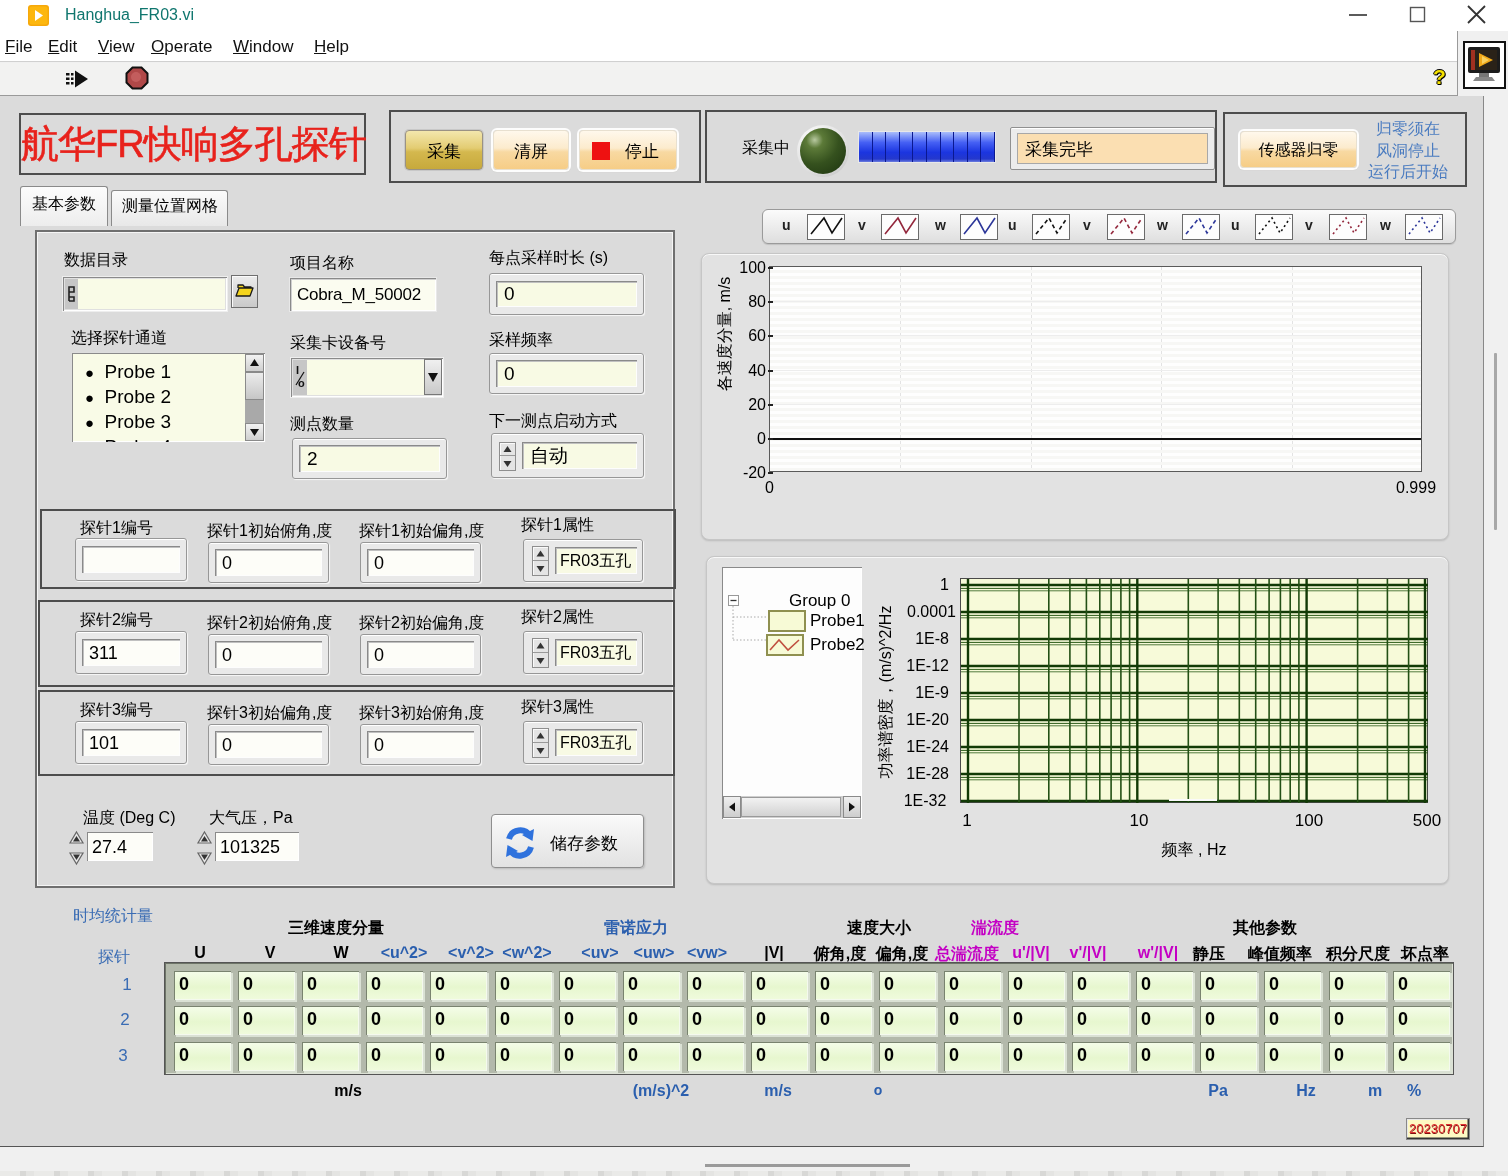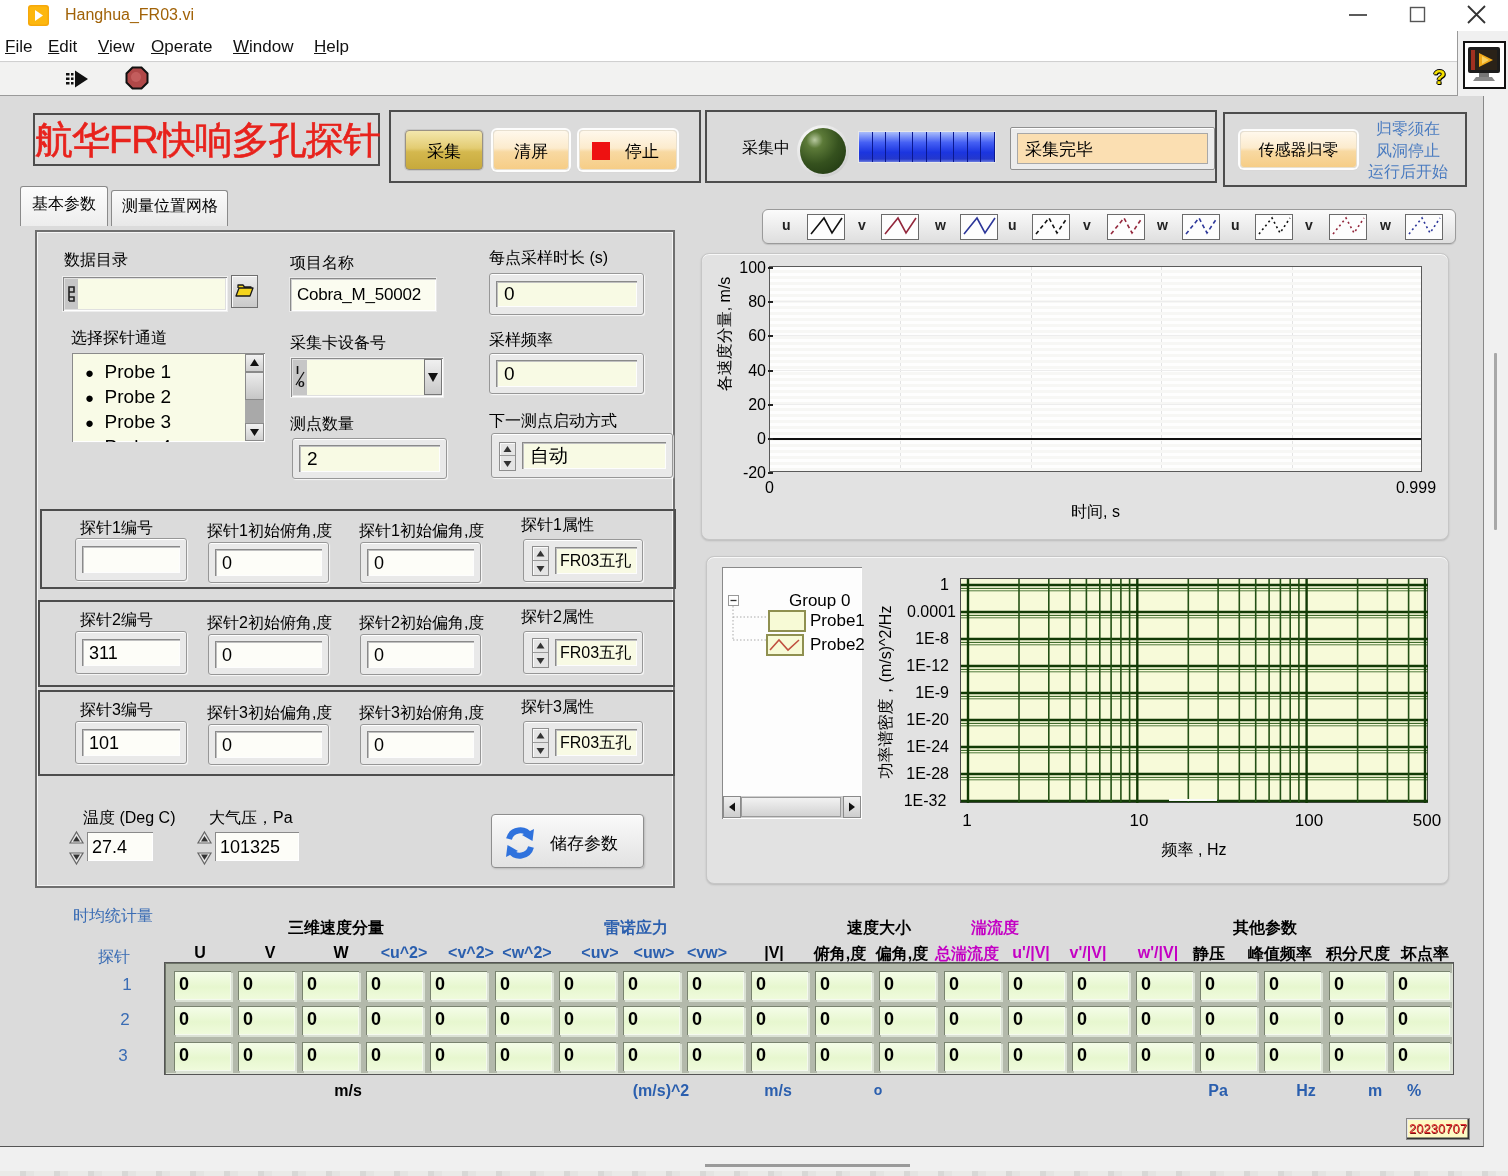--- a/index.html
+++ b/index.html
@@ -38,7 +38,7 @@
         <rect x="1.5" y="1.5" width="18" height="18" rx="2" fill="#fdb70e"></rect>
         <path d="M7 5 L15 10.5 L7 16 Z" fill="#fff"></path>
       </svg>
- <div class="ab" style="left:65px;top:6px;font-size:16px;color:#a16207">Hanghua_FR03.vi</div>
+ <div class="ab" style="left:65px;top:6px;font-size:16px;color:#0f766e">Hanghua_FR03.vi</div>
  <svg class="ab" style="left:1344px;top:0" width="164" height="31" viewBox="0 0 164 31">
   <line x1="5" y1="15" x2="23" y2="15" stroke="#333" stroke-width="1.6"></line>
   <rect x="66.5" y="7.5" width="14" height="14" fill="none" stroke="#555" stroke-width="1.4"></rect>

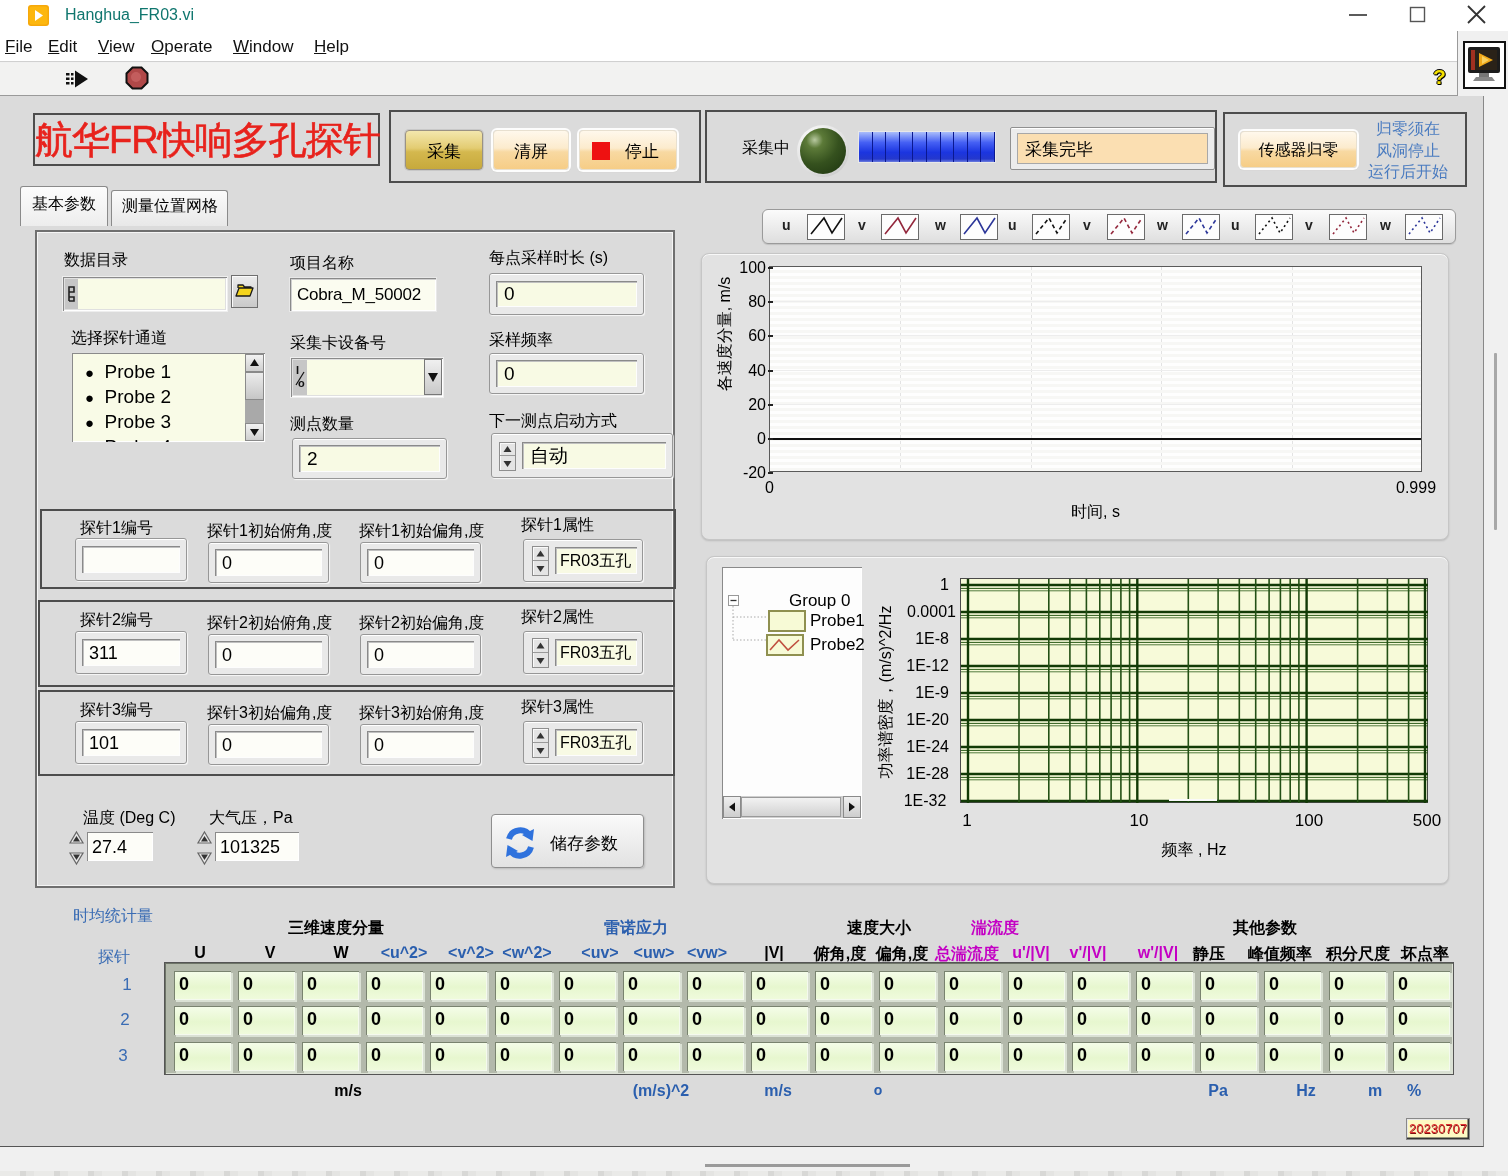--- a/index.html
+++ b/index.html
@@ -78,7 +78,7 @@
 </div>
 <div class="ab" id="panel">
 
-<div class="ab grp" style="left:33px;top:17px;width:347px;height:53px">
+<div class="ab grp" style="left:19px;top:17px;width:347px;height:62px">
  <div class="ab" style="left:0;top:50%;transform:translateY(-50%);width:100%;text-align:center;font-size:38px;font-weight:normal;-webkit-text-stroke:0.6px #e8221c;color:#e8221c;letter-spacing:-1px;white-space:nowrap">航华FR快响多孔探针</div>
 </div>
 <div class="ab grp" style="left:705px;top:14px;width:512px;height:73px">

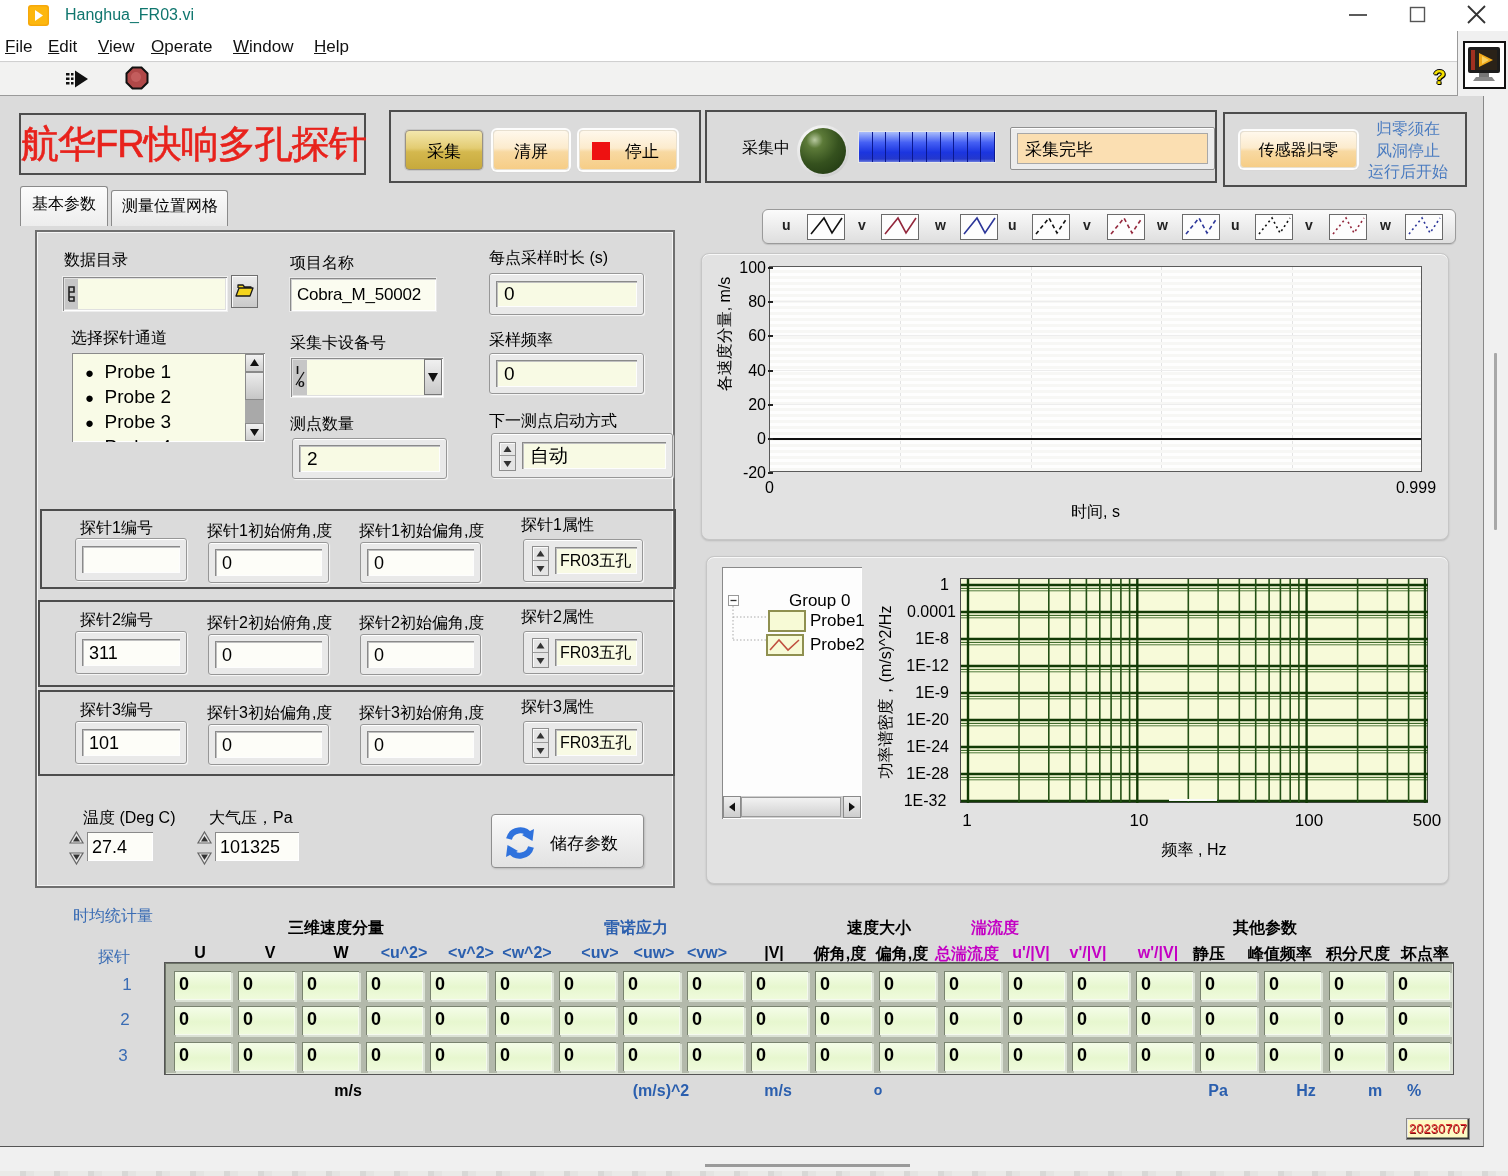--- a/index.html
+++ b/index.html
@@ -188,7 +188,7 @@
           <div class="ftxt" style="left:14px;font-size:19px">0</div>
         </div>
  <div class="ab lbl" style="left:452px;top:179px">下一测点启动方式</div>
- <div class="ab fld-outer" style="left:454px;top:201px;width:182px;height:45px">
+ <div class="ab fld-outer" style="left:454px;top:201px;width:153px;height:45px">
   <div class="ab spin" style="left:7px;top:8px;width:17px;height:29px">
    <div class="ab" style="left:0;top:0;width:15px;height:13px;border-bottom:1px solid #999">
               <svg width="15" height="13" viewBox="0 0 15 13">

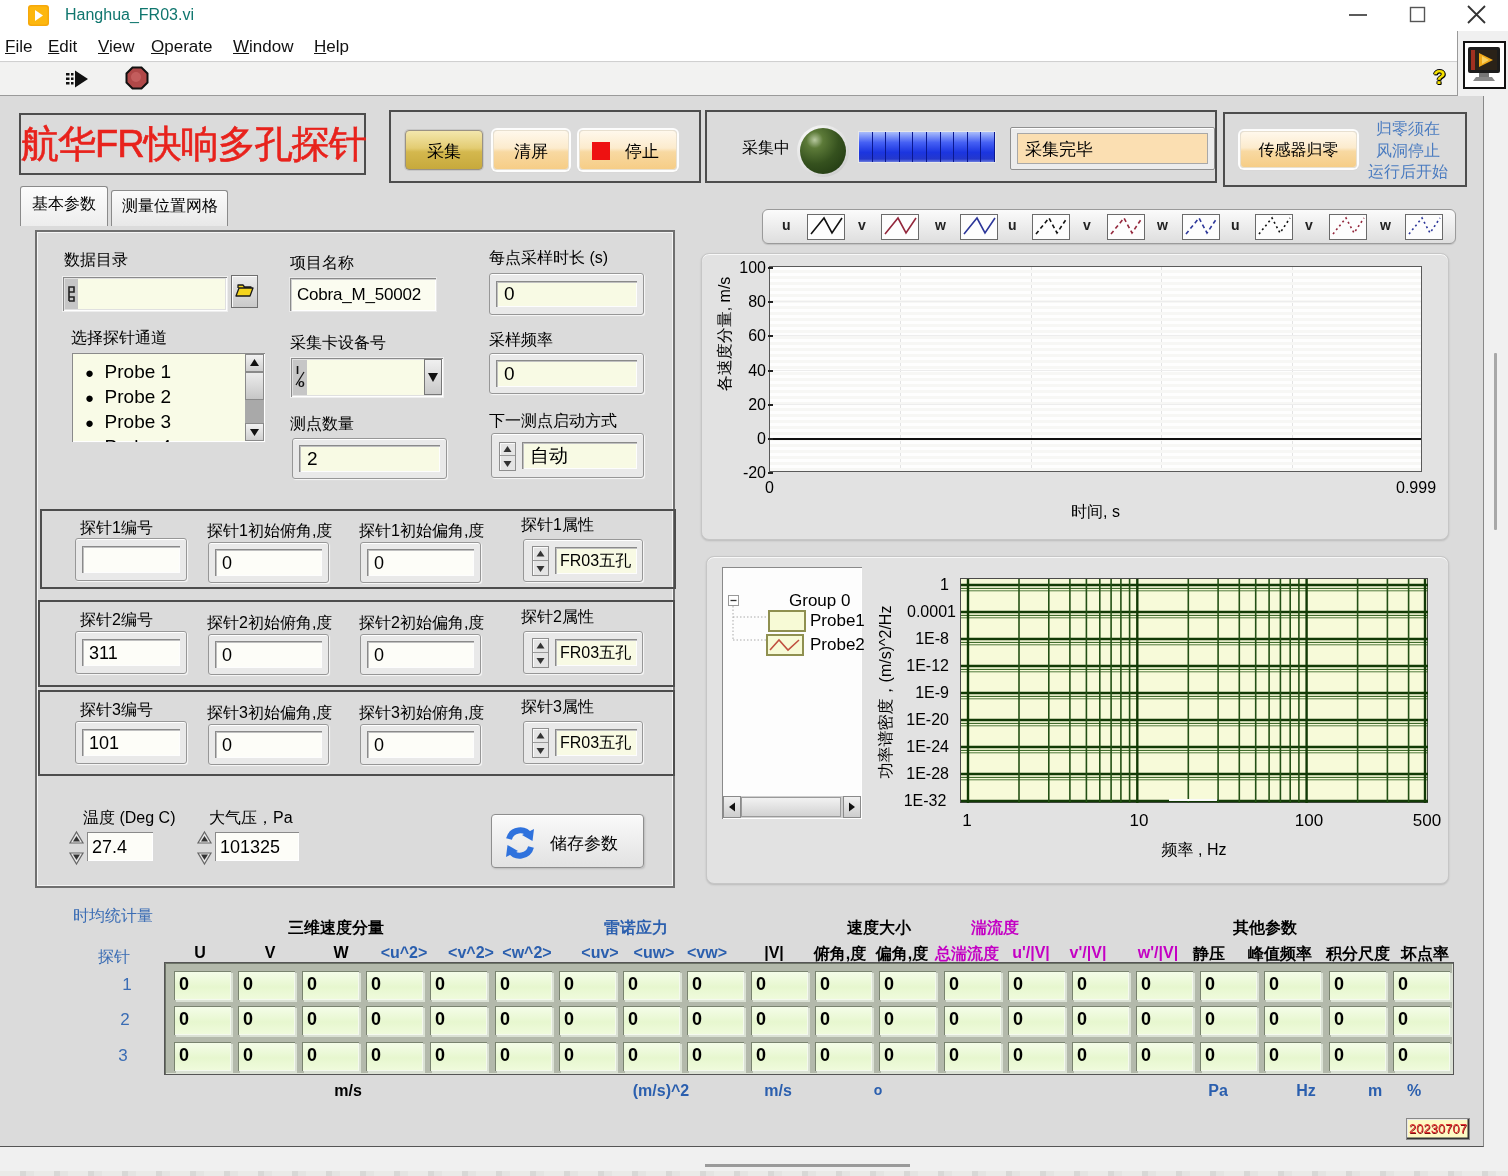--- a/index.html
+++ b/index.html
@@ -428,7 +428,6 @@
  <div class="ab" style="left:65.5px;top:218px;width:5px;height:1.5px;background:#222"></div>
  <div class="ab" style="left:63px;top:225px;font-size:16px">0</div>
  <div class="ab" style="left:694px;top:225px;font-size:16px">0.999</div>
- <div class="ab" style="left:67px;top:248px;width:653px;text-align:center;font-size:16px">时间, s</div>
 </div>
 
 <div class="ab" style="left:706px;top:460px;width:743px;height:328px;background:#e2e2e2;border:1px solid #c6c6c6;border-radius:8px;box-shadow:inset 0 1px 0 #f8f8f8,0 1px 2px rgba(0,0,0,.15)">

